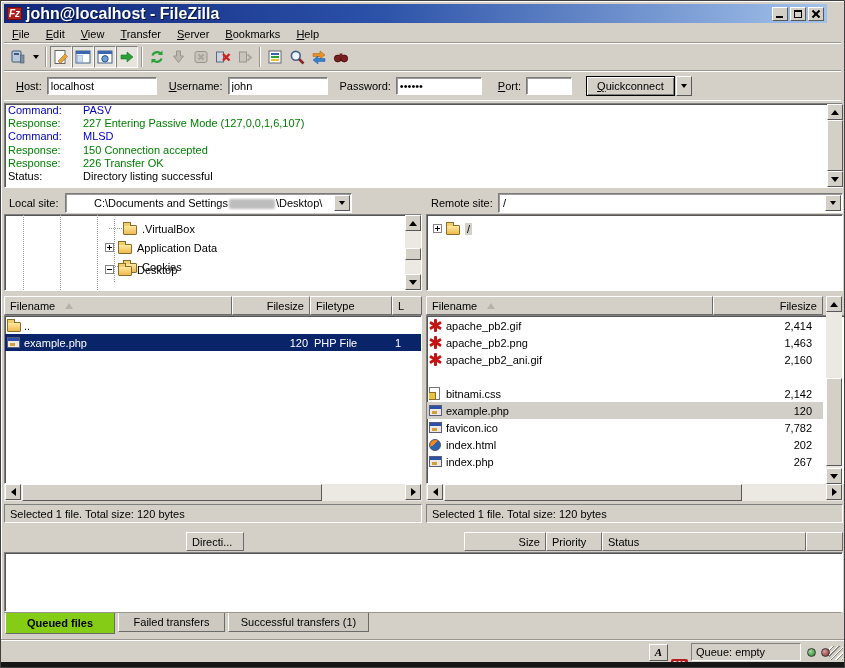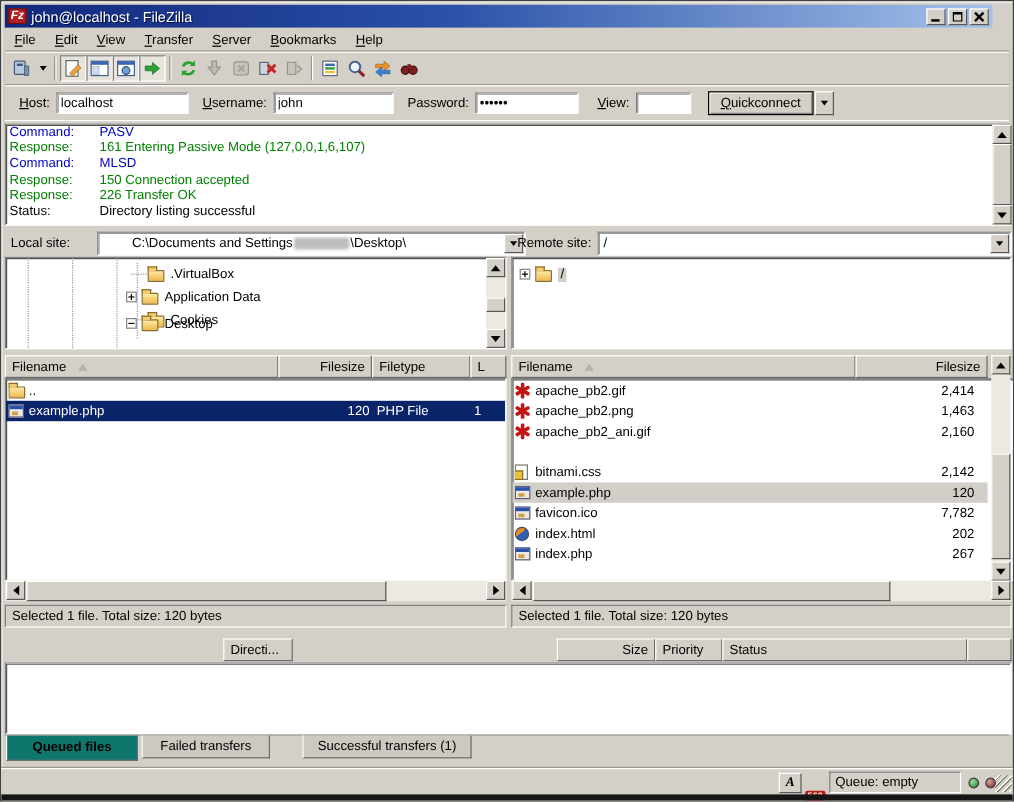--- a/index.html
+++ b/index.html
@@ -15,7 +15,7 @@
     display:flex;align-items:center;padding:0 2px;}
   .fzicon{width:15px;height:13px;background:#b21f1f;border:1px solid #6d0f0f;color:#fff;
     font-weight:bold;font-size:10px;line-height:12px;text-align:center;margin:0 4px 0 1px;font-style:italic;}
-  .wtitle{color:#fff;font-weight:normal;font-size:12px;text-shadow:1px 1px 0 #00103a;flex:1;}
+  .wtitle{color:#fff;font-weight:bold;font-size:16px;text-shadow:1px 1px 0 #00103a;flex:1;}
   .tbtns{display:flex;gap:2px;margin-right:1px;}
   .tbtn{width:16px;height:14px;background:#d4d0c8;border:1px solid;border-color:#fff #585858 #585858 #fff;
     position:relative;}

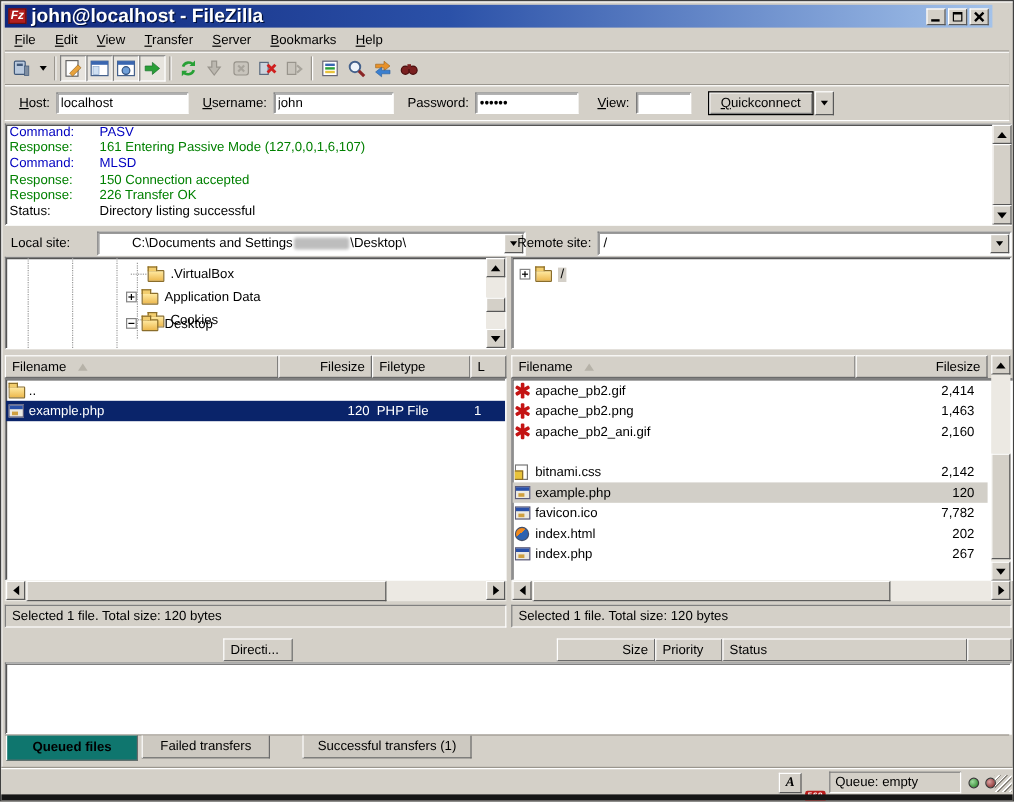--- a/index.html
+++ b/index.html
@@ -288,7 +288,7 @@
     <input class="field" style="width: 100px;" value="john">
     <span class="qlabel">Password:</span>
     <input class="field" style="width: 86px;" value="••••••">
-    <span class="qlabel acc" style="margin-left:16px">View:</span>
+    <span class="qlabel acc" style="margin-left:16px">Port:</span>
     <input class="field" style="width: 46px;" value="">
     <button class="qbtn acc">Quickconnect</button>
     <span class="qdd">

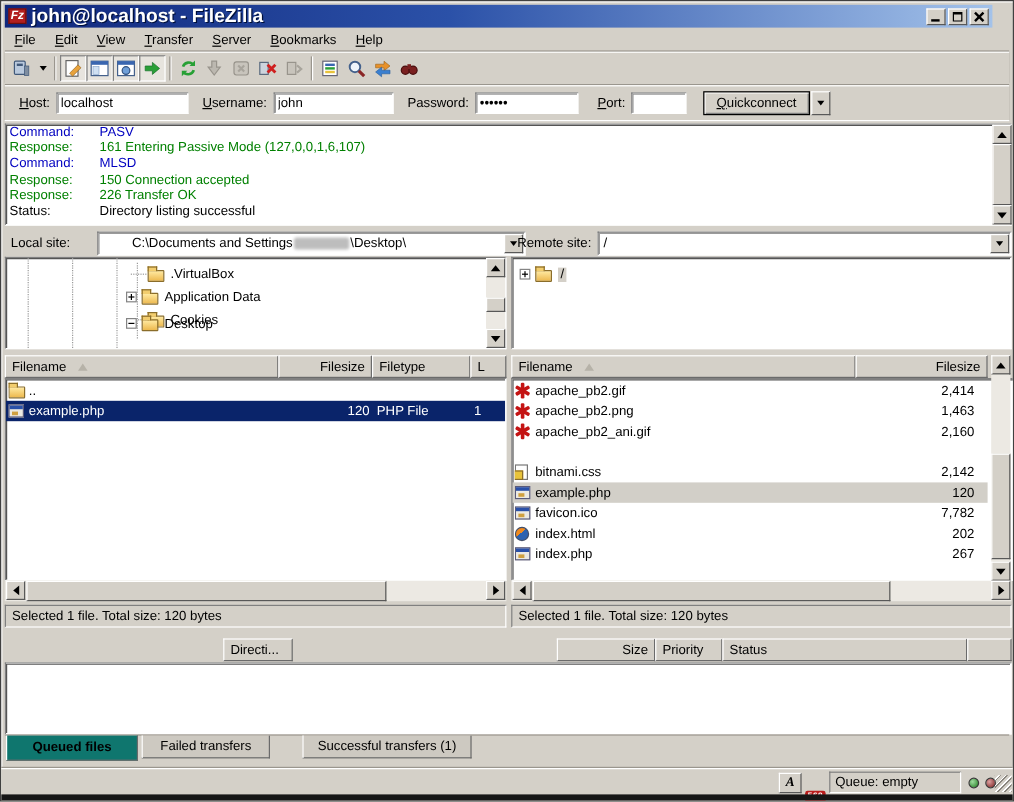--- a/index.html
+++ b/index.html
@@ -303,7 +303,7 @@
       </div>
     <div class="logline t-resp">
         <span class="loglabel">Response:</span>
-        <span>161 Entering Passive Mode (127,0,0,1,6,107)</span>
+        <span>227 Entering Passive Mode (127,0,0,1,6,107)</span>
       </div>
     <div class="logline t-cmd">
         <span class="loglabel">Command:</span>

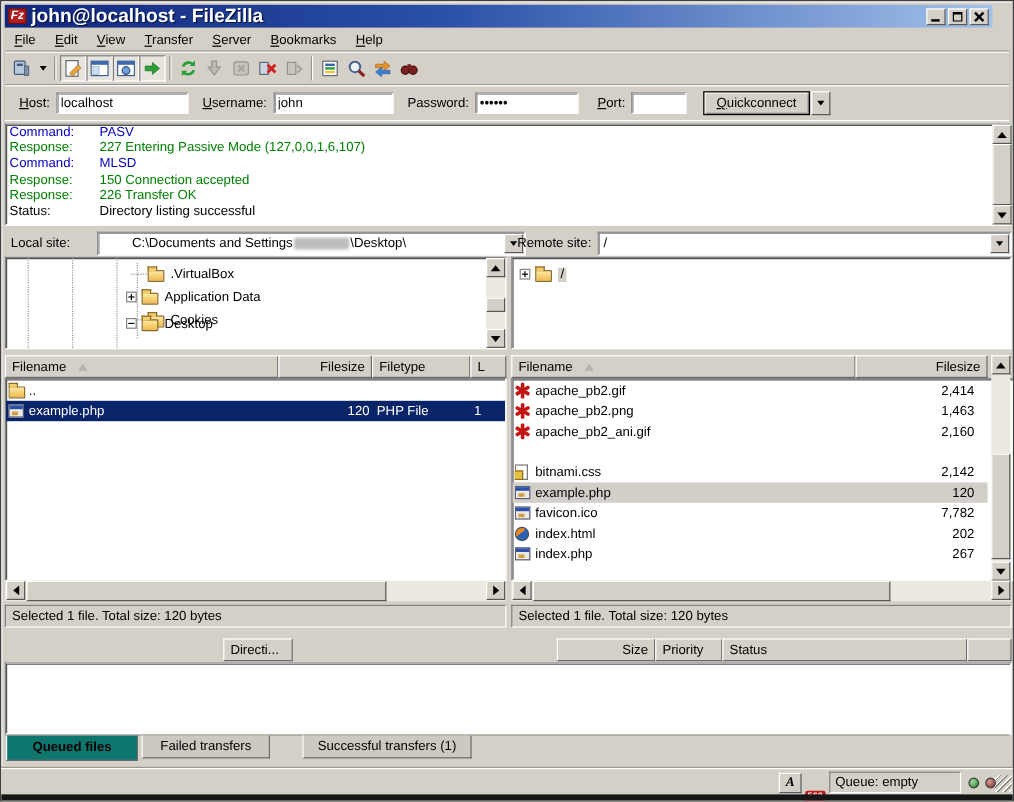--- a/index.html
+++ b/index.html
@@ -333,7 +333,7 @@
   </div>
 
   <span class="sitelabel" style="left:8px;">Local site:</span>
-  <div class="combo" style="left:80px;width:357px;padding-left:28px;">
+  <div class="combo" style="left:64px;width:287px;padding-left:28px;">
     <span><span>C:\Documents and Settings</span><span class="redacted"></span><span>\Desktop\</span></span>
     <span class="cdd">
         <span class="tri-dn"></span>

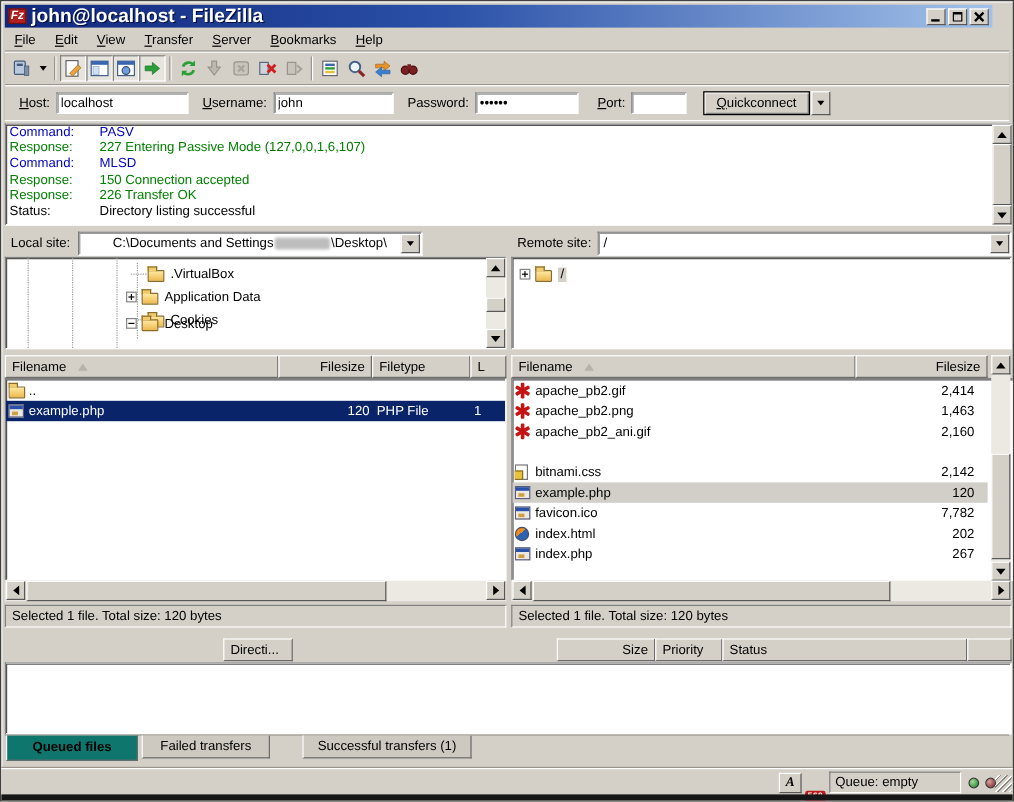--- a/index.html
+++ b/index.html
@@ -131,7 +131,7 @@
   .tab{position:absolute;top:0;height:19px;background:#cdc9c1;border:1px solid;
     border-color:#e9e6e0 #6b6b6b #6b6b6b #fff;display:flex;align-items:center;justify-content:center;
     border-top:none;}
-  .tab.active{height:21px;background:#0f766e;font-weight:bold;}
+  .tab.active{height:21px;background:#84cc16;font-weight:bold;}
 
   
   .statusbar{position:absolute;left:0;right:0;top:638px;height:25px;background:#d4d0c8;

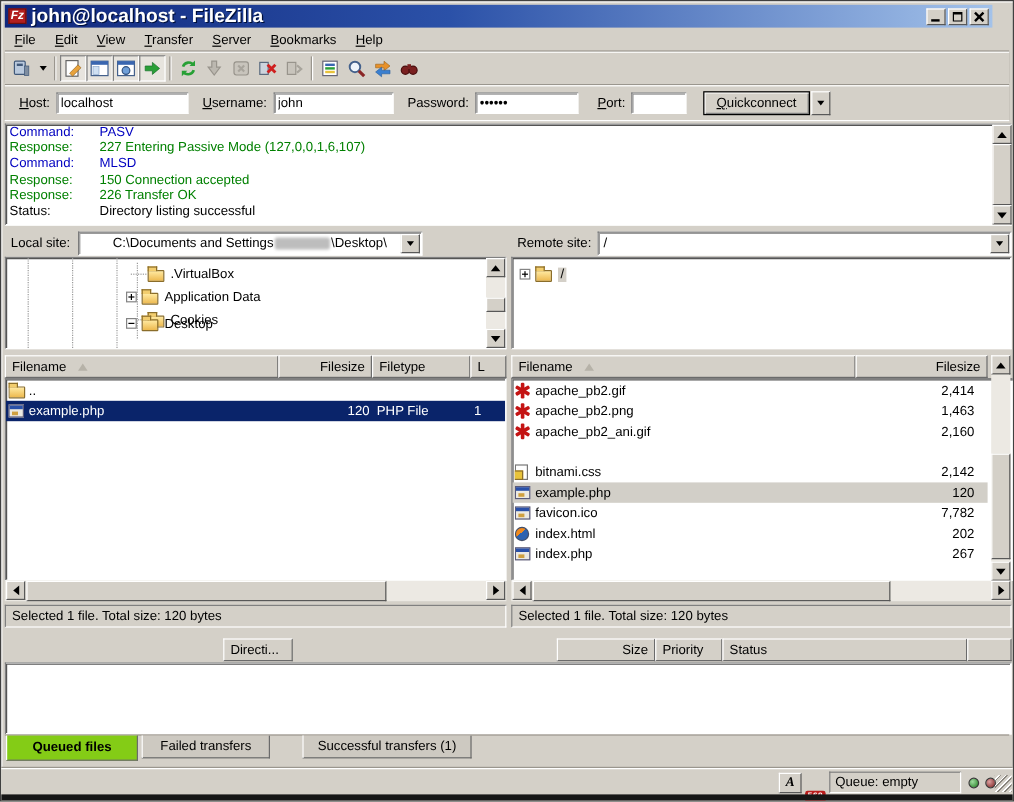--- a/index.html
+++ b/index.html
@@ -555,7 +555,7 @@
     <span class="tab" style="left:114px;width:107px;">
         <span>Failed transfers</span>
       </span>
-    <span class="tab" style="left:224px;width:141px;margin-left:24px;">
+    <span class="tab" style="left:224px;width:141px;">
         <span>Successful transfers (1)</span>
       </span>
   </div>

